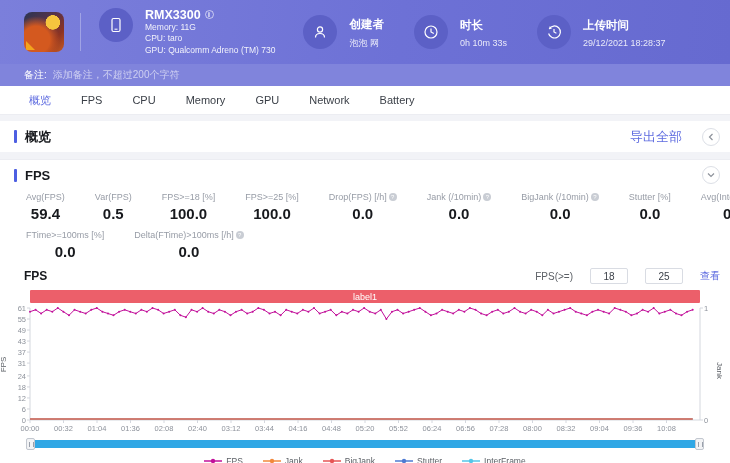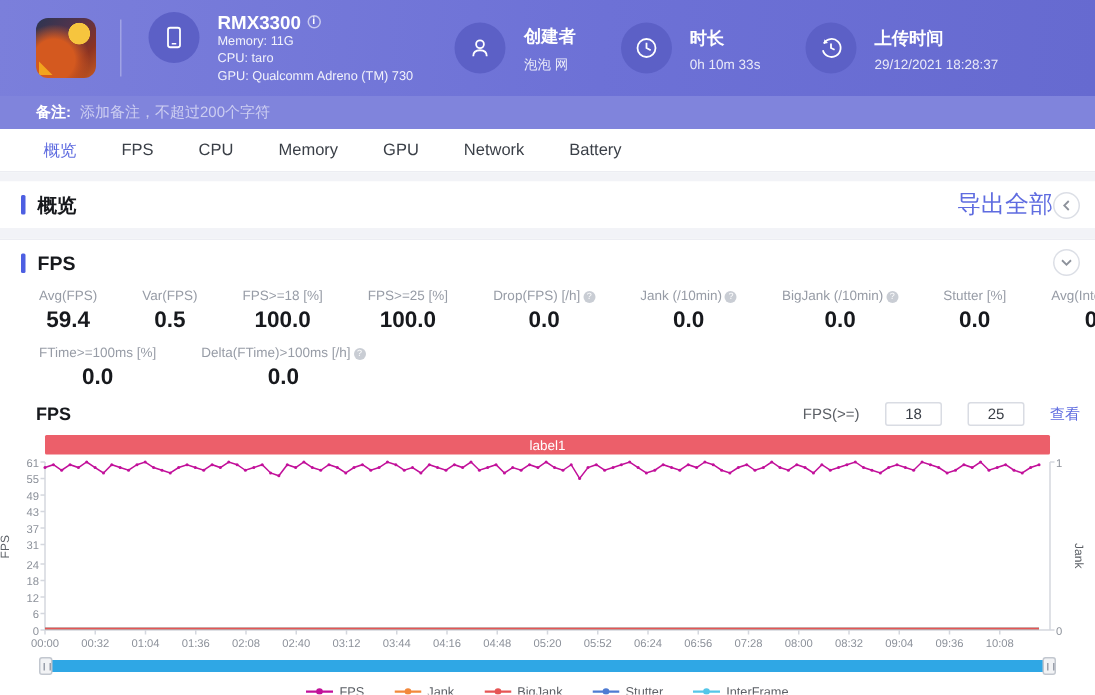--- a/index.html
+++ b/index.html
@@ -40,7 +40,7 @@
 
   
   .note-bar { height:22px; background:#8084dc; display:flex; align-items:center; padding-left:24px; gap:6px; }
-  .note-label { color:#fff; font-weight:bold; font-size:10px; }
+  .note-label { color:#fff; font-weight:normal; font-size:10px; }
   .note-ph { color:rgba(255,255,255,0.6); font-size:10px; }
 
   

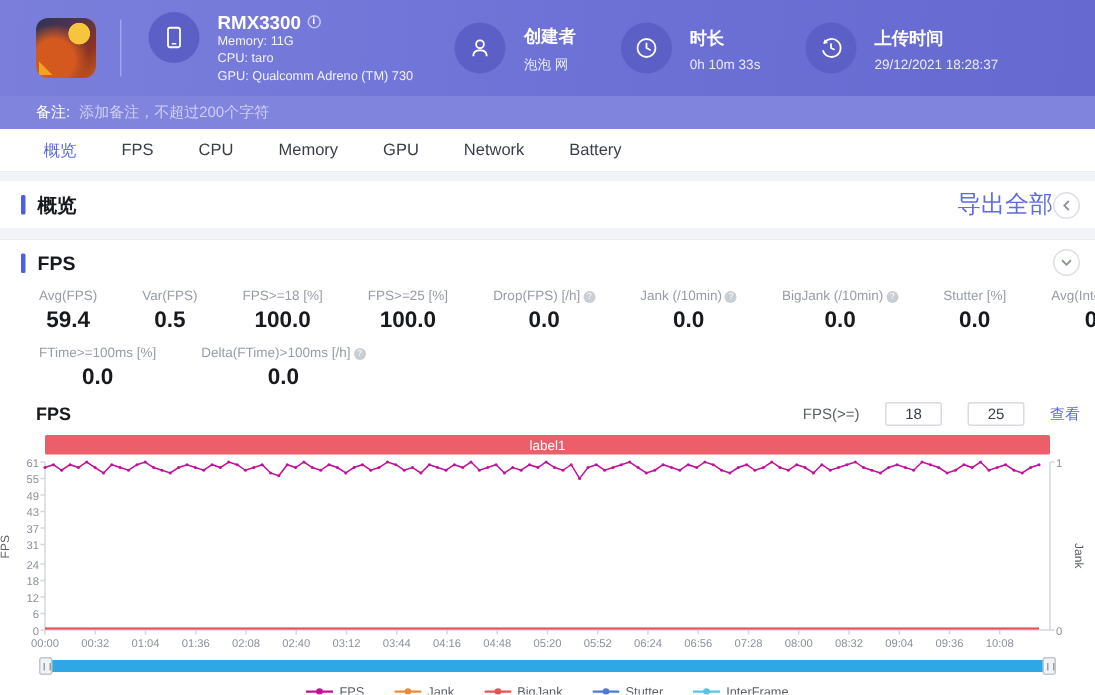--- a/index.html
+++ b/index.html
@@ -56,7 +56,7 @@
   .blue-bar { width:3px; height:13px; background:#4d5fe2; margin-right:8px; border-radius:1px; }
   .sec-title { font-size:13px; font-weight:bold; color:#17191d; }
   .spacer { flex:1; }
-  .export { font-size:16px; color:#5f6ce0; margin-right:0; cursor:pointer; }
+  .export { font-size:13px; color:#5f6ce0; margin-right:20px; cursor:pointer; }
   .circle-btn { width:18px; height:18px; border-radius:50%; border:1px solid #dcdfe6; background:#fff;
     display:flex; align-items:center; justify-content:center; cursor:pointer; }
 

